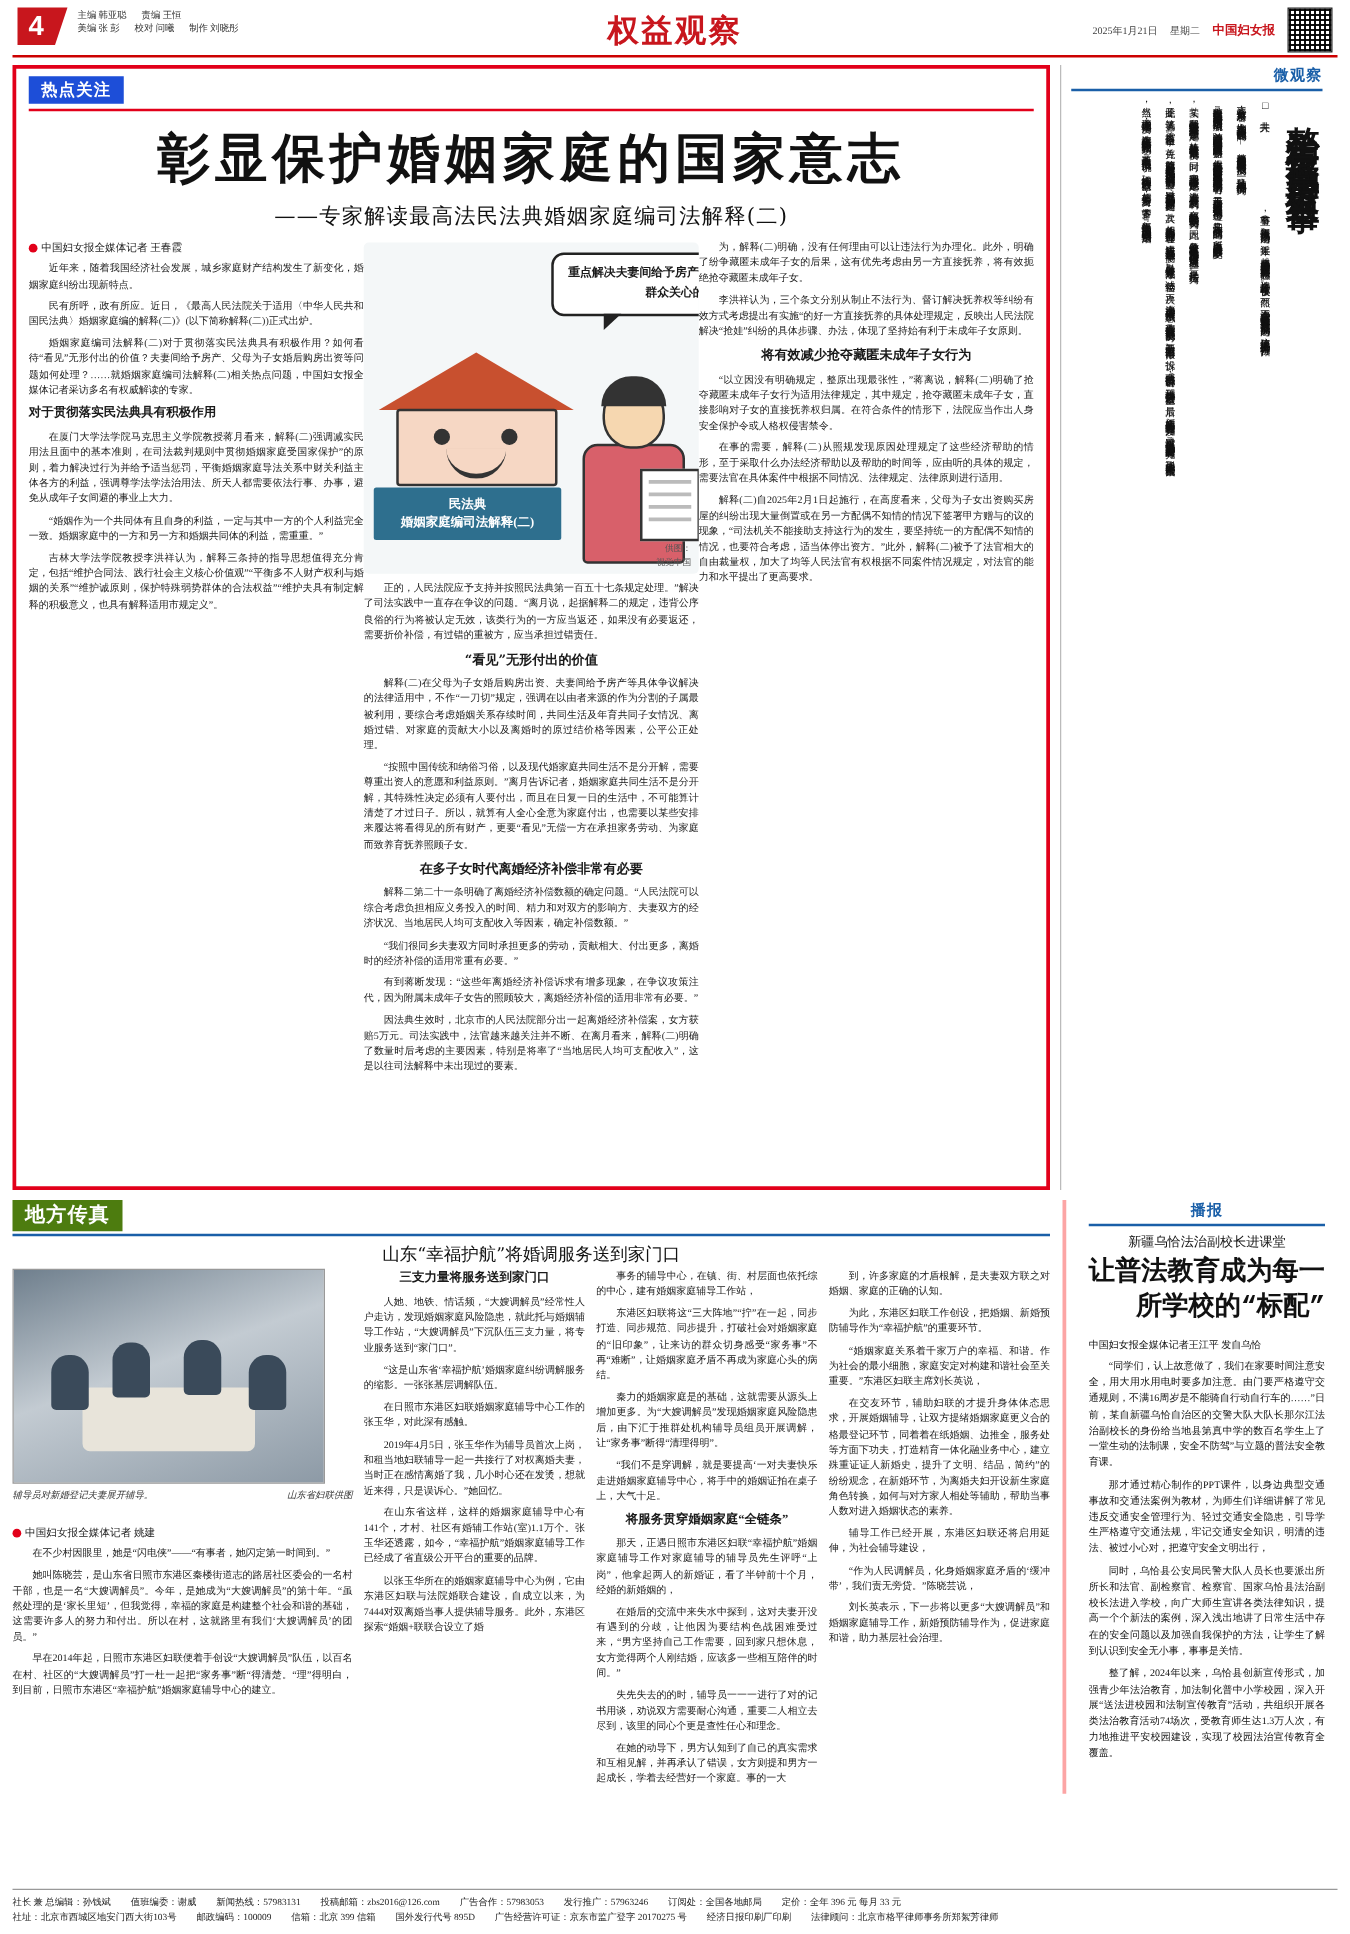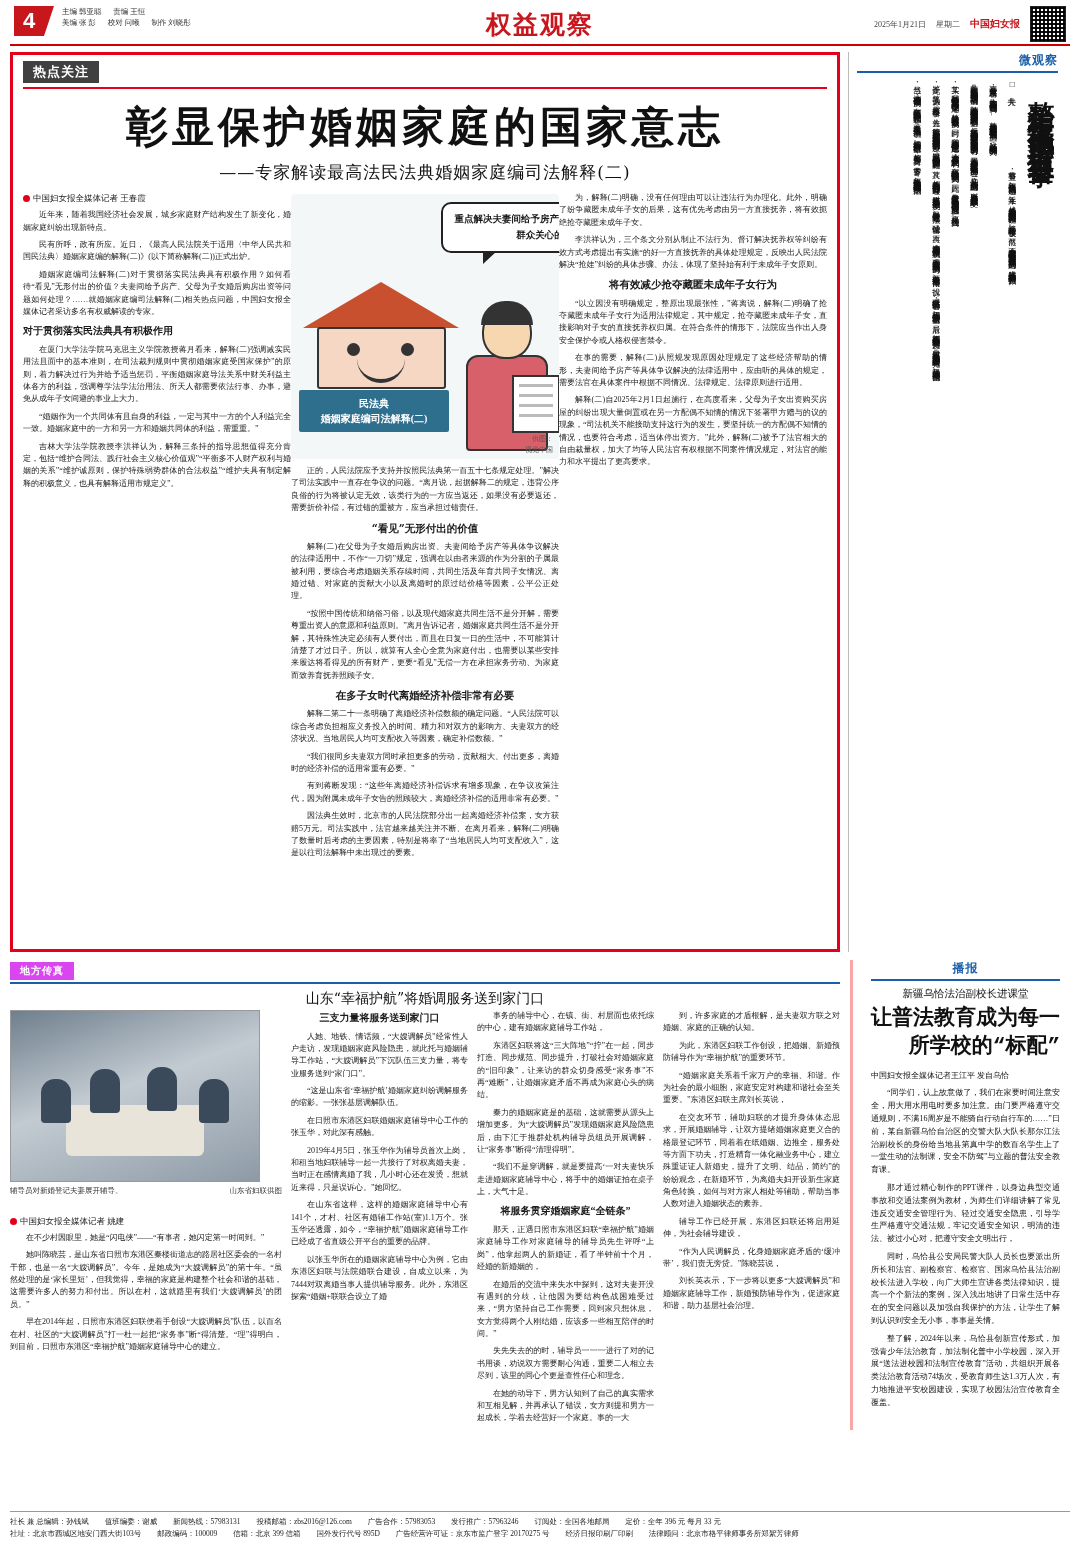--- a/index.html
+++ b/index.html
@@ -29,7 +29,7 @@
   
   .top-area{display:flex;gap:8px;margin-top:6px;height:900px;}
   .redbox{border:3px solid #e2001a;padding:8px 10px 6px 10px;width:830px;box-sizing:border-box;position:relative;}
-  .sec-tag{display:inline-block;background:#404040;color:#fff;font-size:13px;font-weight:bold;padding:2px 10px;letter-spacing:1px;font-family:"DejaVu Serif",serif;position:relative;top:-2px;}
+  .sec-tag{display:inline-block;background:#1d4ed8;color:#fff;font-size:13px;font-weight:bold;padding:2px 10px;letter-spacing:1px;font-family:"DejaVu Serif",serif;position:relative;top:-2px;}
   .sec-tag-wrap{border-bottom:2px solid #e2001a;margin-bottom:6px;padding-bottom:2px;}
   .headline{text-align:center;font-size:42px;font-weight:bold;letter-spacing:4px;margin:10px 0 6px;font-family:"DejaVu Serif",serif;}
   .subhead{text-align:center;font-size:17px;letter-spacing:1px;margin-bottom:8px;font-family:"DejaVu Serif",serif;}

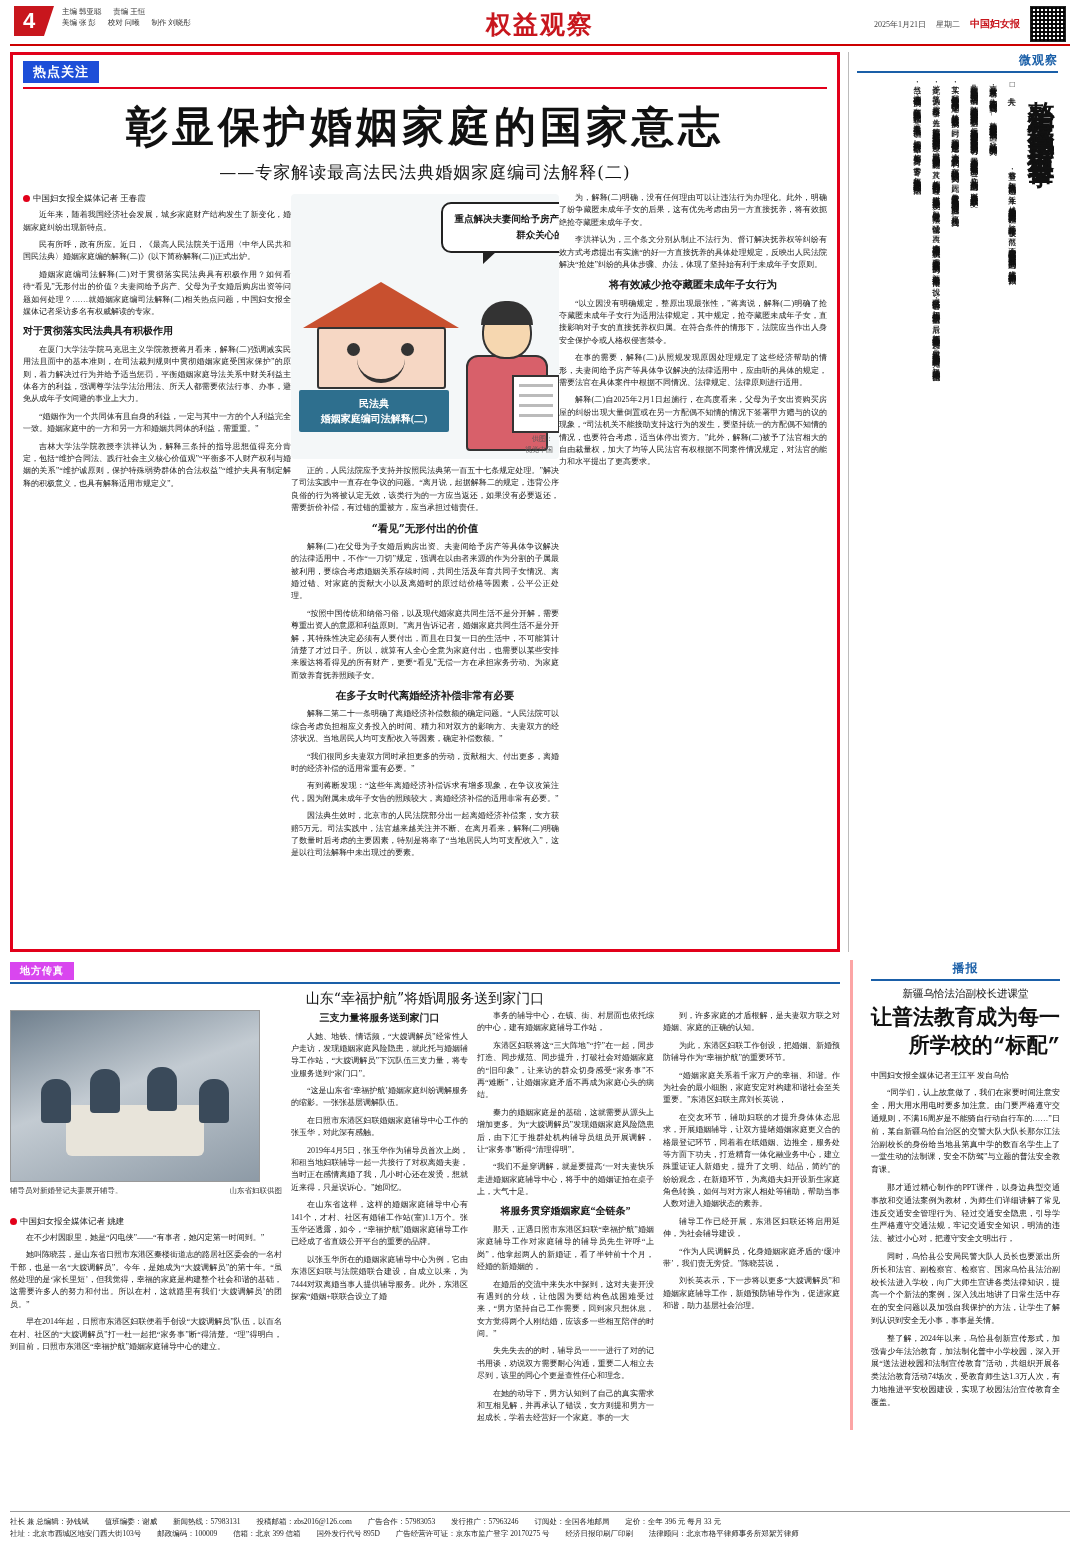--- a/index.html
+++ b/index.html
@@ -191,7 +191,7 @@
           <p>李洪祥认为，三个条文分别从制止不法行为、督订解决抚养权等纠纷有效方式考虑提出有实施“的好一方直接抚养的具体处理规定，反映出人民法院解决“抢娃”纠纷的具体步骤、办法，体现了坚持始有利于未成年子女原则。</p>
           <p class="subtitle">将有效减少抢夺藏匿未成年子女行为</p>
           <p>“以立因没有明确规定，整原出现最张性，”蒋离说，解释(二)明确了抢夺藏匿未成年子女行为适用法律规定，其中规定，抢夺藏匿未成年子女，直接影响对子女的直接抚养权归属。在符合条件的情形下，法院应当作出人身安全保护令或人格权侵害禁令。</p>
-          <p>在事的需要，解释(二)从照规发现原因处理规定了这些经济帮助的情形，夫妻间给予房产等具体争议解决的法律适用中，应由听的具体的规定，需要法官在具体案件中根据不同情况、法律规定、法律原则进行适用。</p>
+          <p>在事的需要，解释(二)从照规发现原因处理规定了这些经济帮助的情形，至于采取什么办法经济帮助以及帮助的时间等，应由听的具体的规定，需要法官在具体案件中根据不同情况、法律规定、法律原则进行适用。</p>
           <p>解释(二)自2025年2月1日起施行，在高度看来，父母为子女出资购买房屋的纠纷出现大量倒置或在另一方配偶不知情的情况下签署甲方赠与的议的现象，“司法机关不能接助支持这行为的发生，要坚持统一的方配偶不知情的情况，也要符合考虑，适当体停出资方。”此外，解释(二)被予了法官相大的自由裁量权，加大了均等人民法官有权根据不同案件情况规定，对法官的能力和水平提出了更高要求。</p>
         </div>
       </div>

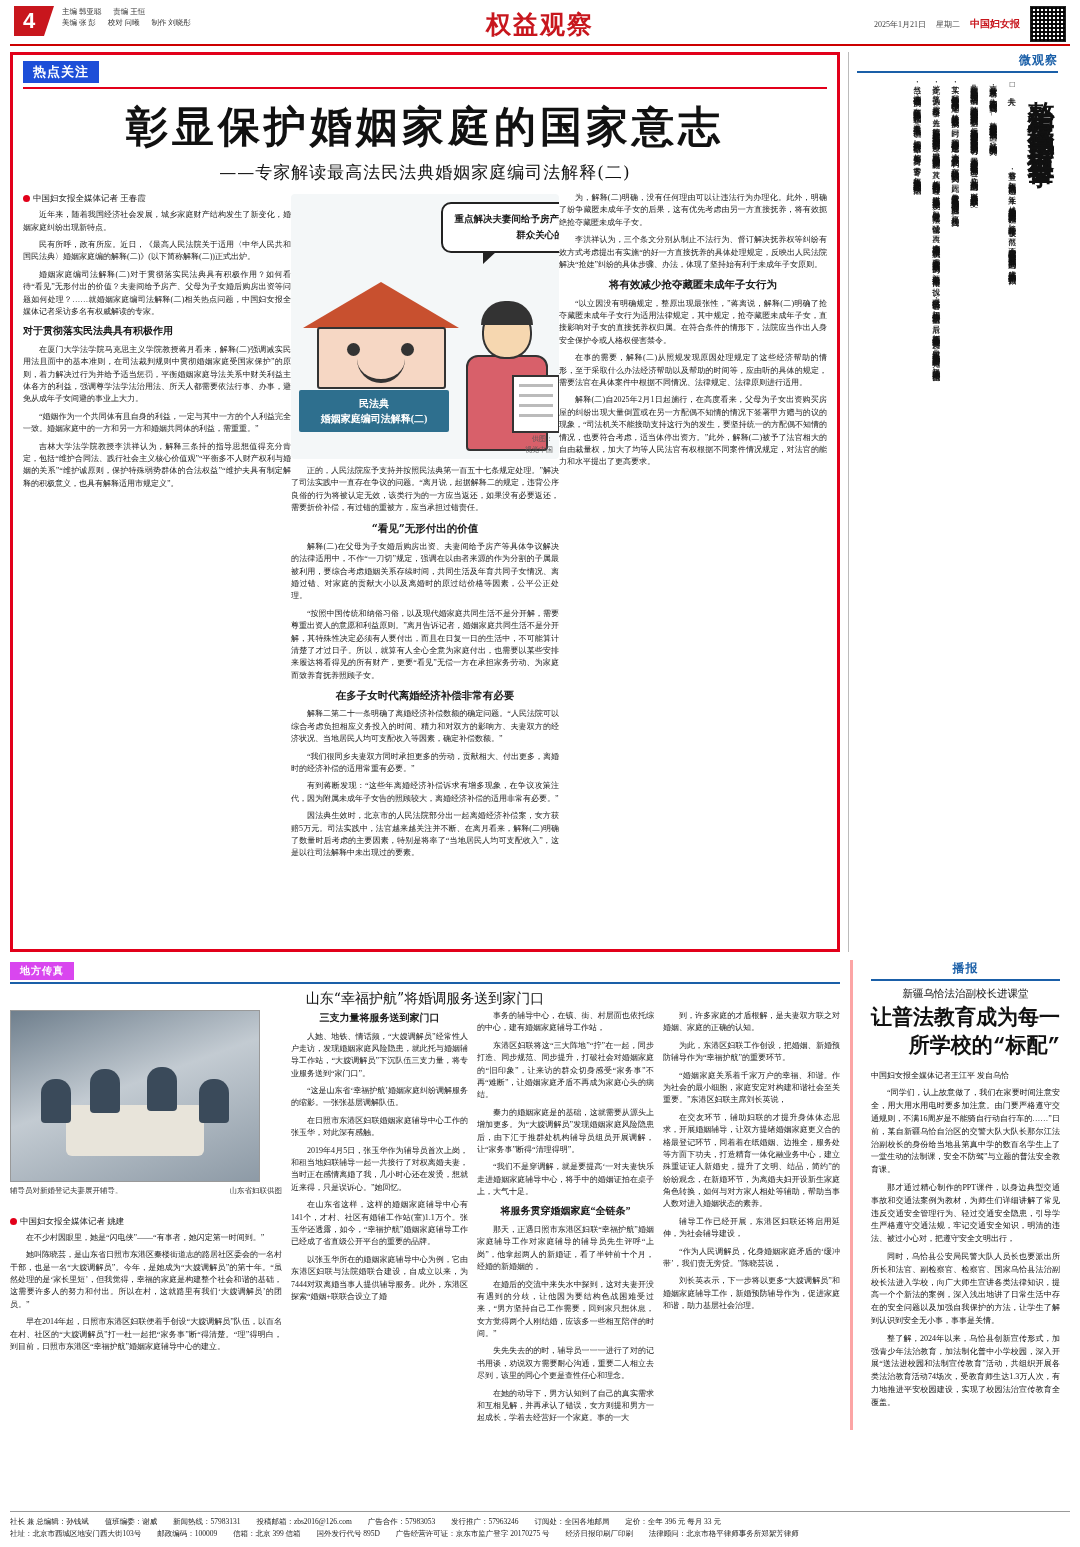--- a/index.html
+++ b/index.html
@@ -70,7 +70,7 @@
   
   .bottom-area{display:flex;gap:10px;margin-top:8px;}
   .bl{width:830px;box-sizing:border-box;}
-  .sec-tag2{display:inline-block;background:#d946ef;color:#fff;font-size:10px;font-weight:bold;padding:2px 10px;letter-spacing:1px;font-family:"DejaVu Serif",serif;}
+  .sec-tag2{display:inline-block;background:#4d7c0f;color:#fff;font-size:16px;font-weight:bold;padding:2px 10px;letter-spacing:1px;font-family:"DejaVu Serif",serif;}
   .sec-tag2-wrap{border-bottom:2px solid #1a5fa8;padding-bottom:2px;margin-bottom:6px;}
   .kicker{text-align:center;font-size:14px;margin:6px 0 2px;font-family:"DejaVu Serif",serif;}
   .headline2{text-align:center;font-size:31px;font-weight:bold;letter-spacing:2px;margin:4px 0 8px;font-family:"DejaVu Serif",serif;}

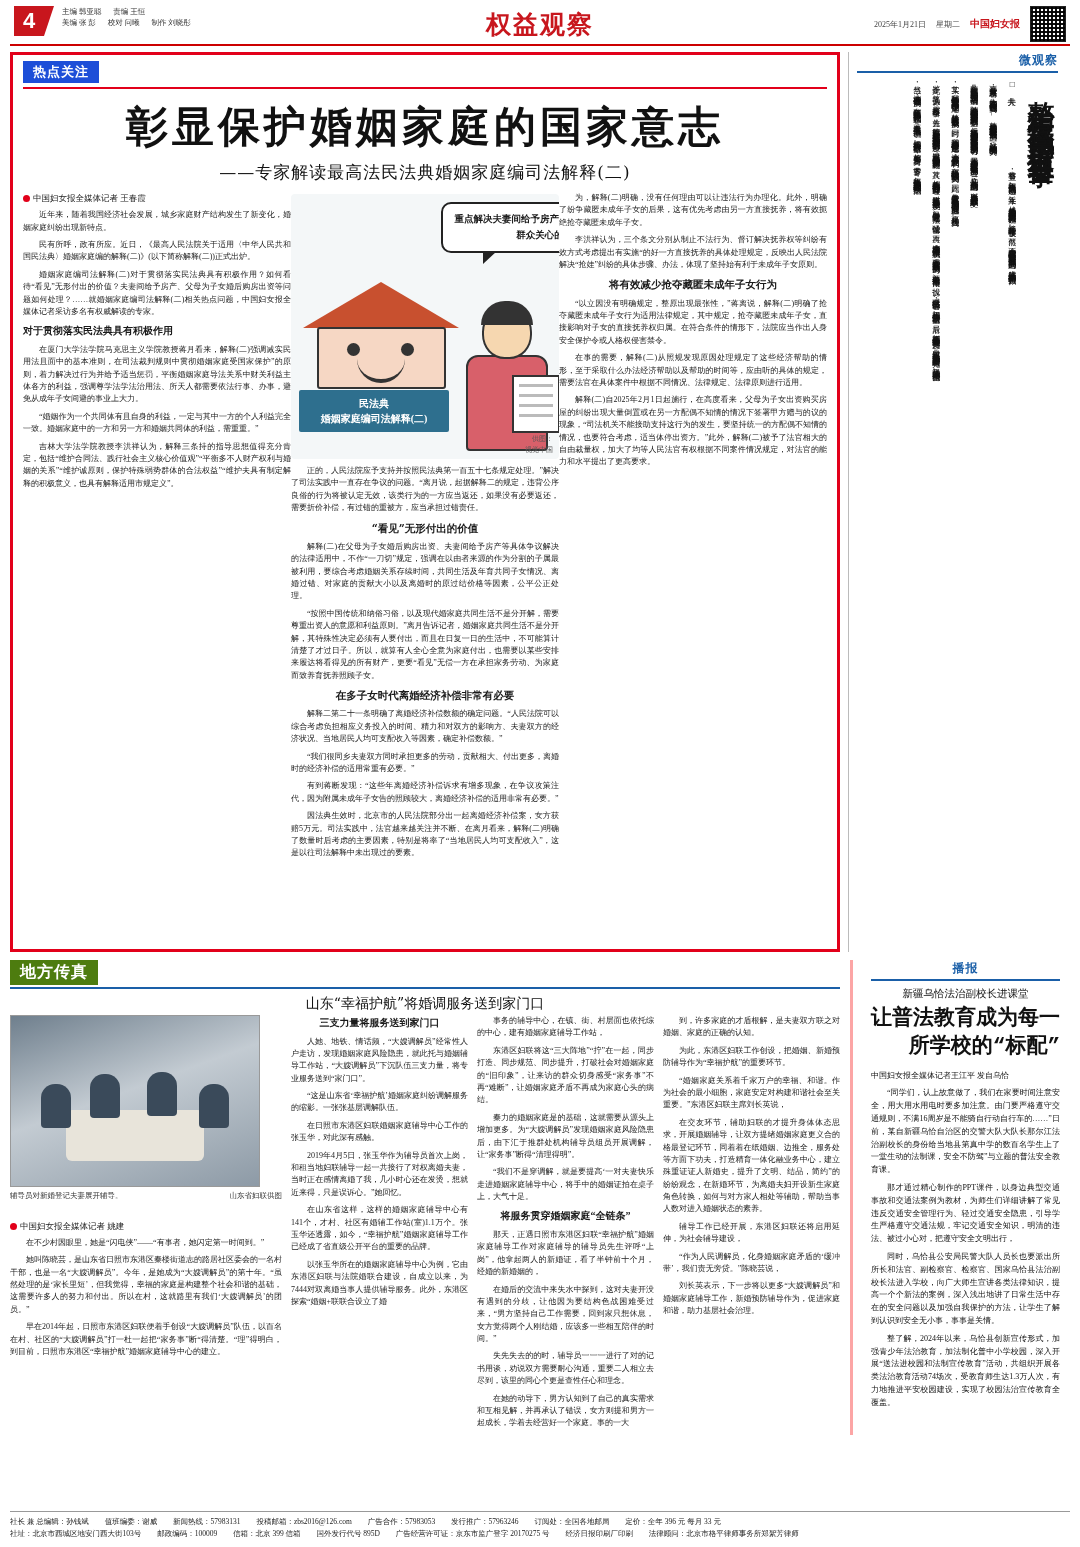--- a/index.html
+++ b/index.html
@@ -77,7 +77,7 @@
   .photo{width:248px;height:170px;background:linear-gradient(160deg,#6f7f8d,#c3cbd2 45%,#8d9aa6);border:1px solid #999;position:relative;overflow:hidden;}
   .photo .tbl{position:absolute;left:22%;top:55%;width:56%;height:30%;background:#e8e4da;border-radius:6px;}
   .photo .pp{position:absolute;width:30px;height:44px;background:#3a4a5a;border-radius:14px 14px 4px 4px;}
-  .photo-cap{font-size:7.5px;color:#333;margin-top:3px;display:flex;justify-content:space-between;width:272px;}
+  .photo-cap{font-size:7.5px;color:#333;margin-top:3px;display:flex;justify-content:space-between;width:272px;font-style:italic;}
   .cols4{display:flex;gap:9px;font-size:8px;line-height:1.55;text-align:justify;}
   .cols4 .col{flex:1;}
   .br{width:210px;box-sizing:border-box;border-left:3px solid #fca5a5;padding-left:18px;}

